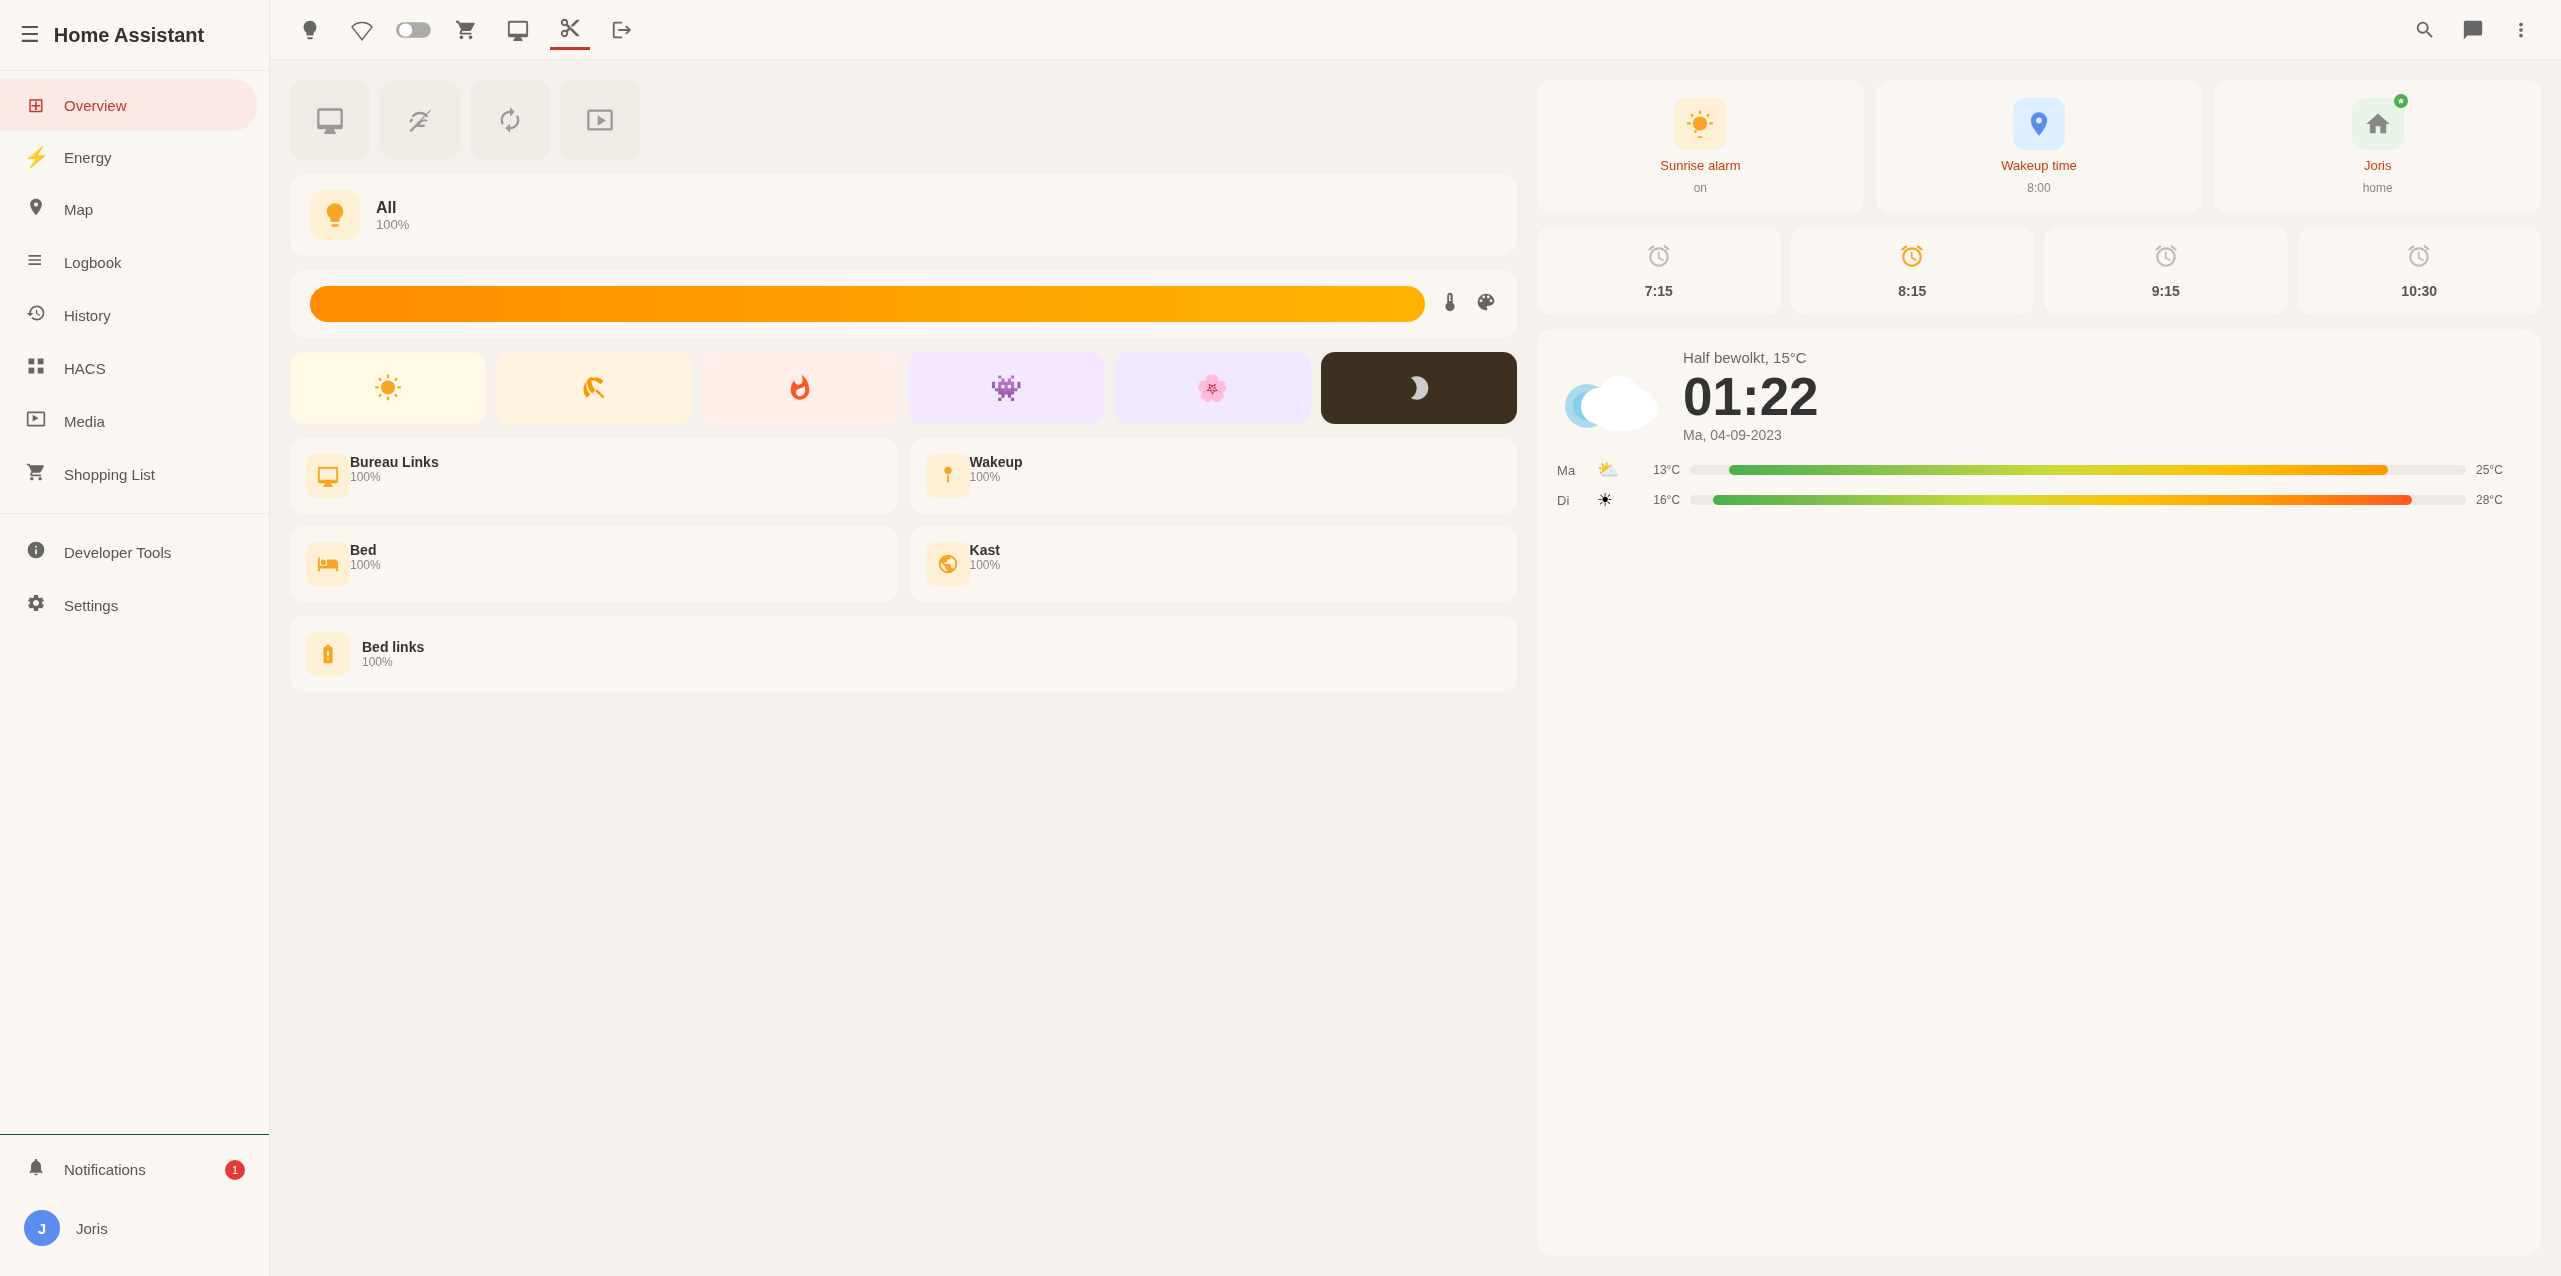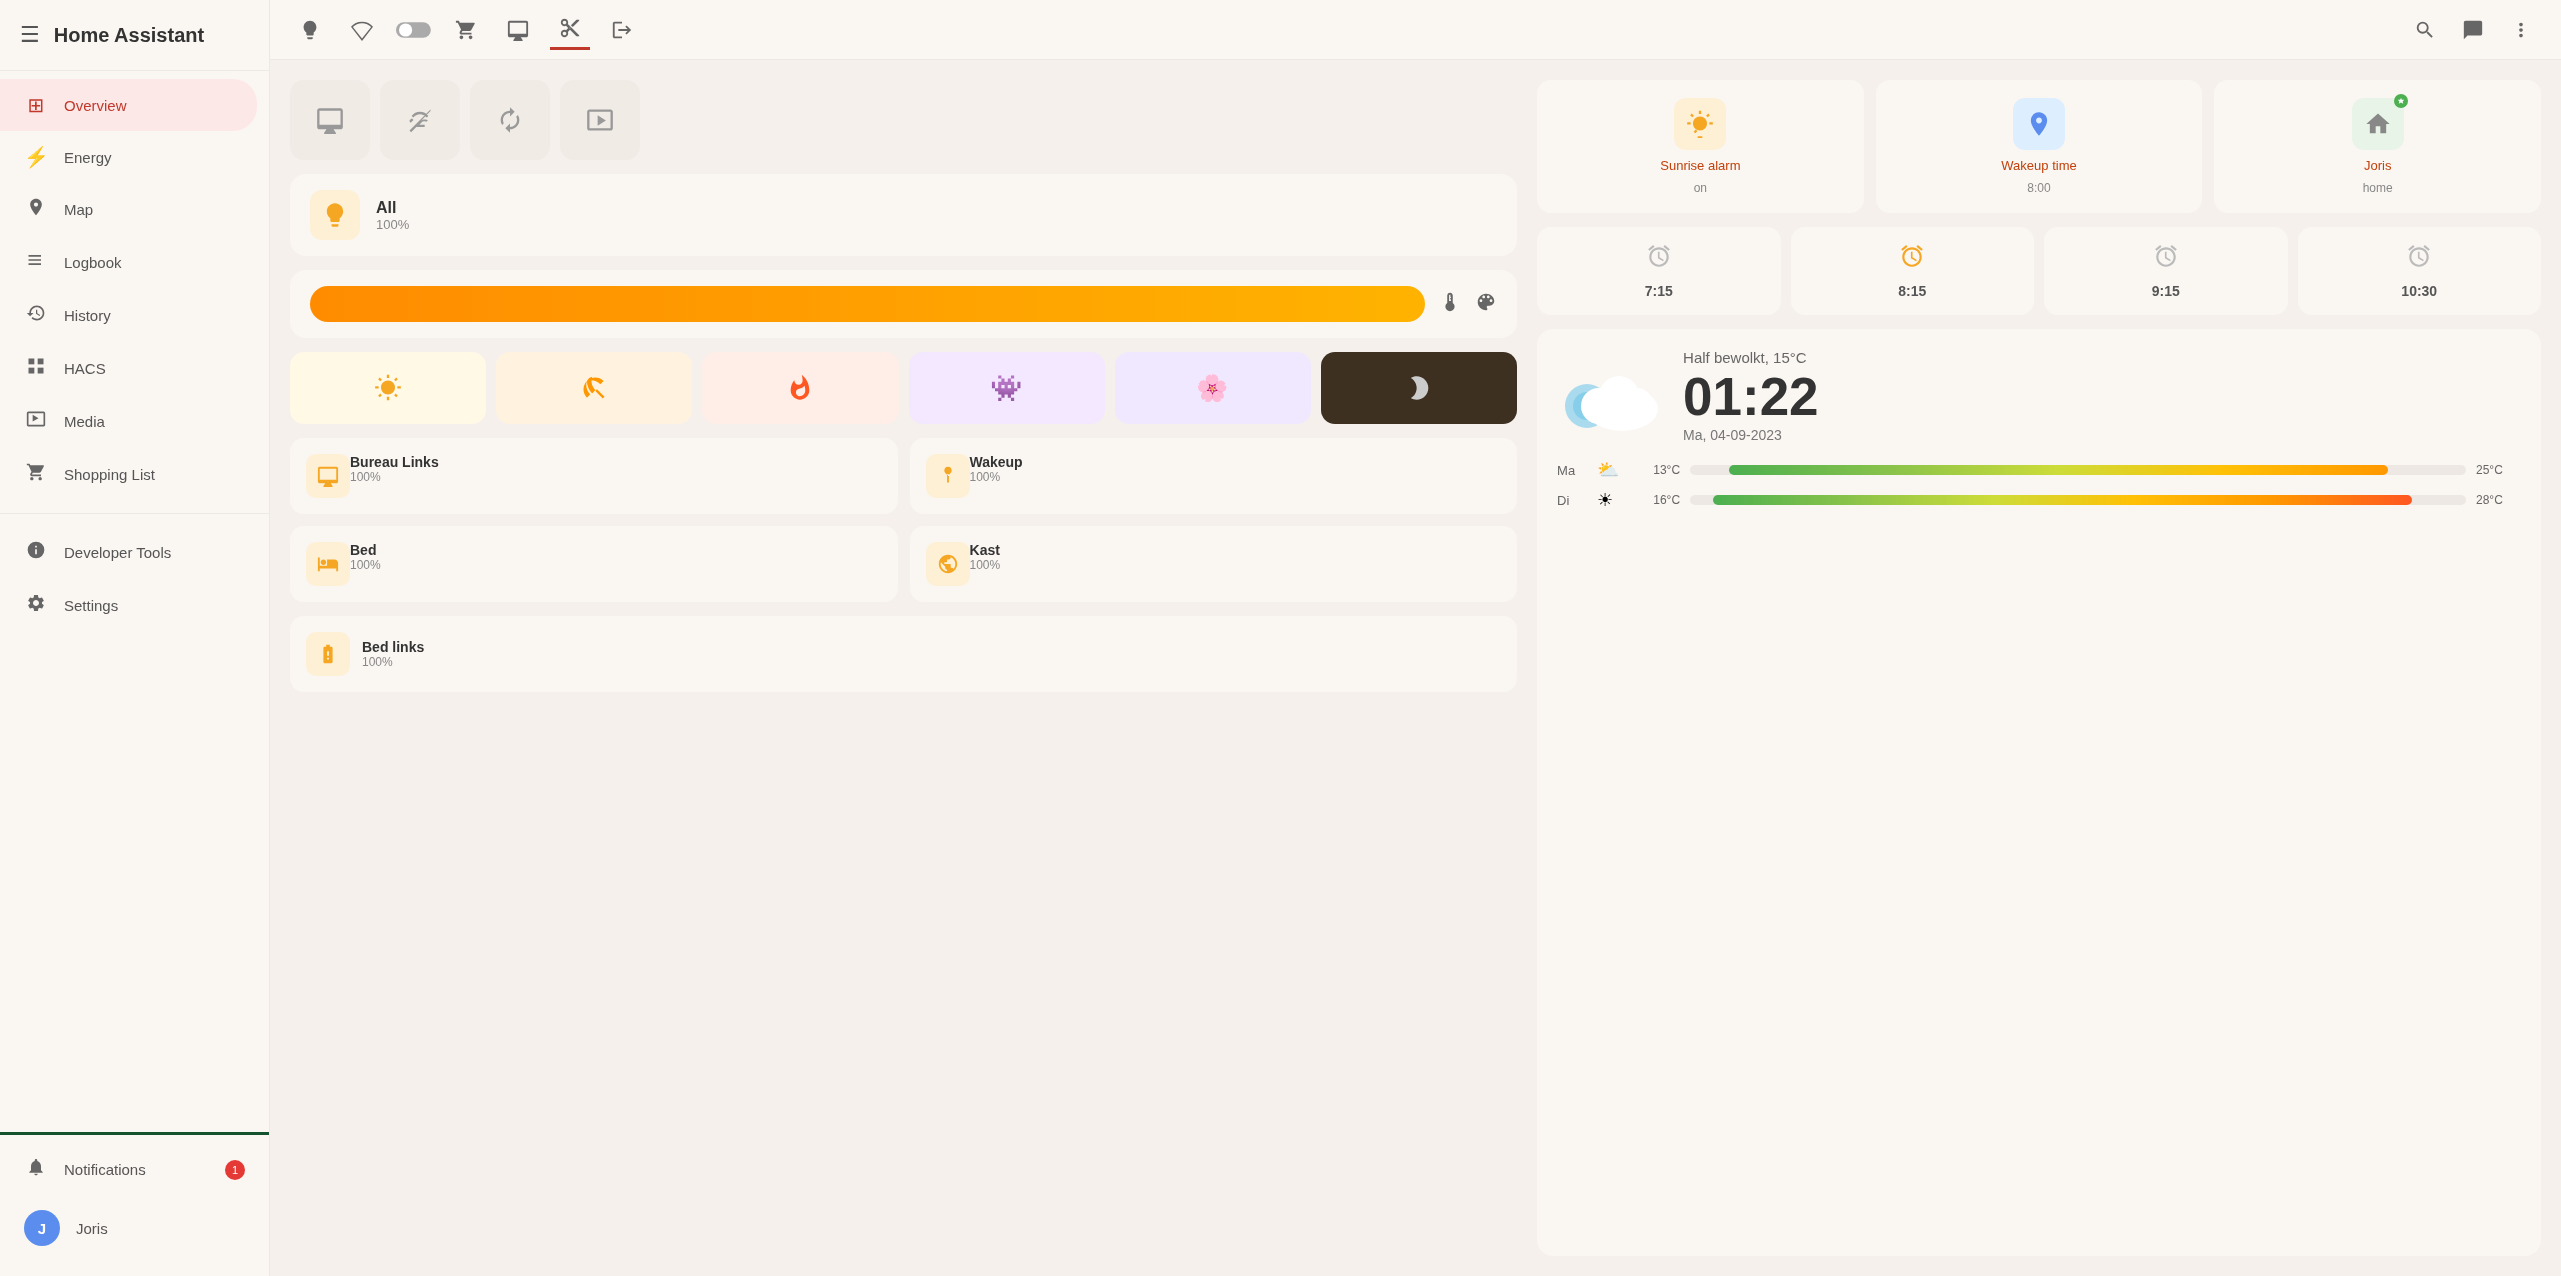--- a/index.html
+++ b/index.html
@@ -65,7 +65,7 @@
     .sidebar-divider { height: 1px; background: #ede8e3; margin: 12px 0; }
     .sidebar-bottom {
       padding: 8px 0 16px;
-      border-top: 3px solid #14532d;
+      border-top: 1px solid #14532d;
     }
     .notification-badge {
       background: #e53935;

